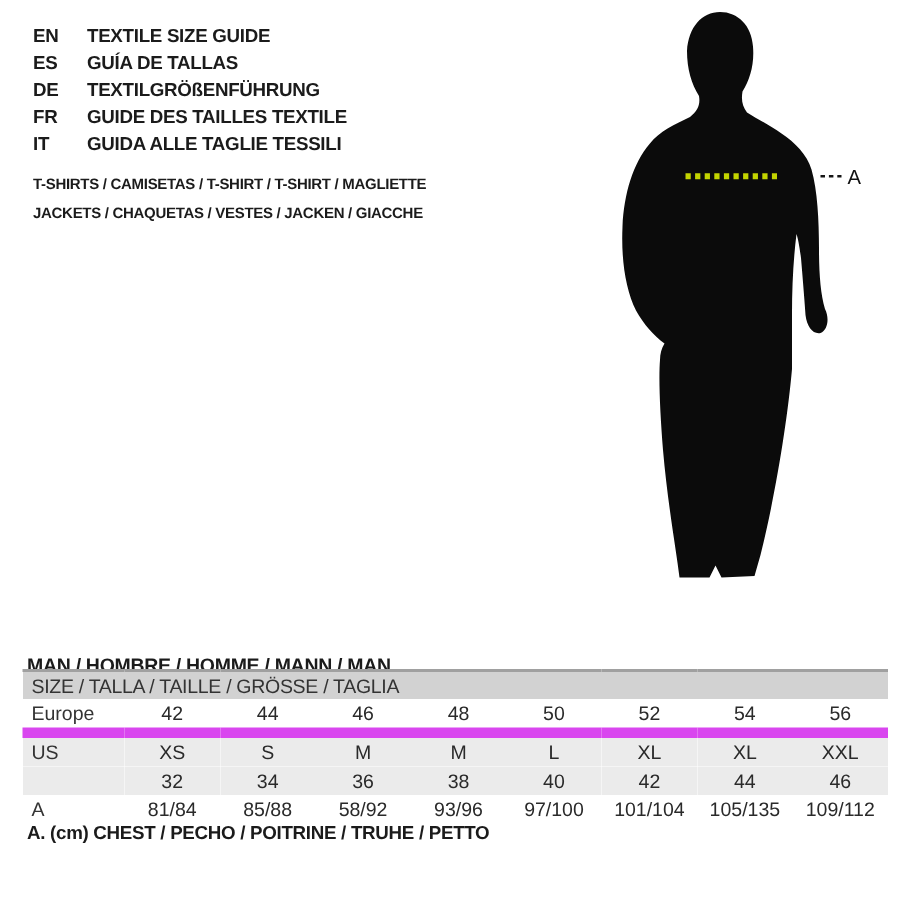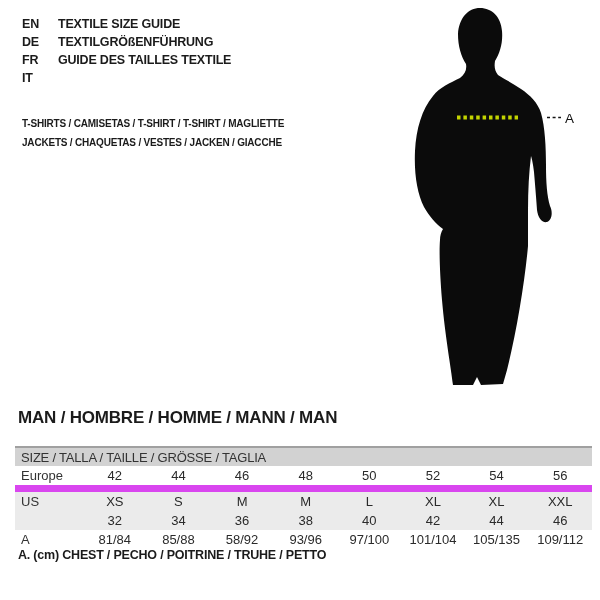--- a/index.html
+++ b/index.html
@@ -32,6 +32,10 @@
   <div class="lang-row">
     <span class="lang-code">EN</span>
     <span class="lang-label">TEXTILE SIZE GUIDE</span>
+  </div>
+  <div class="lang-row">
+    <span class="lang-code">ES</span>
+    <span class="lang-label">GUÍA DE TALLAS</span>
   </div>
   <div class="lang-row">
     <span class="lang-code">DE</span>

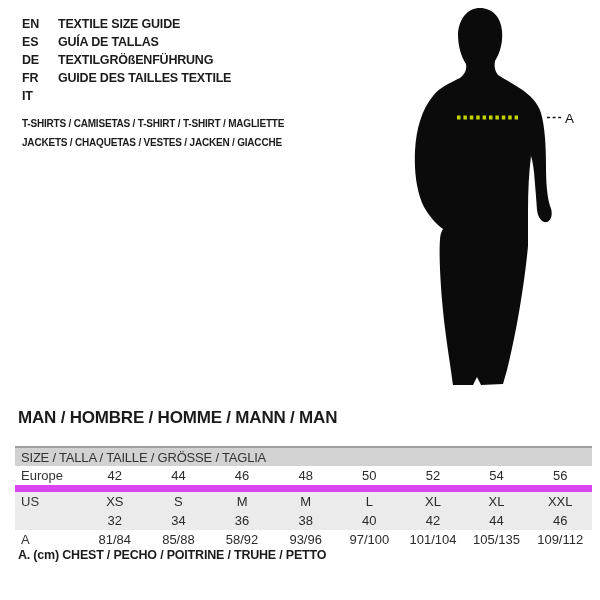--- a/index.html
+++ b/index.html
@@ -47,6 +47,7 @@
   </div>
   <div class="lang-row">
     <span class="lang-code">IT</span>
+    <span class="lang-label">GUIDA ALLE TAGLIE TESSILI</span>
   </div>
 </div>
 

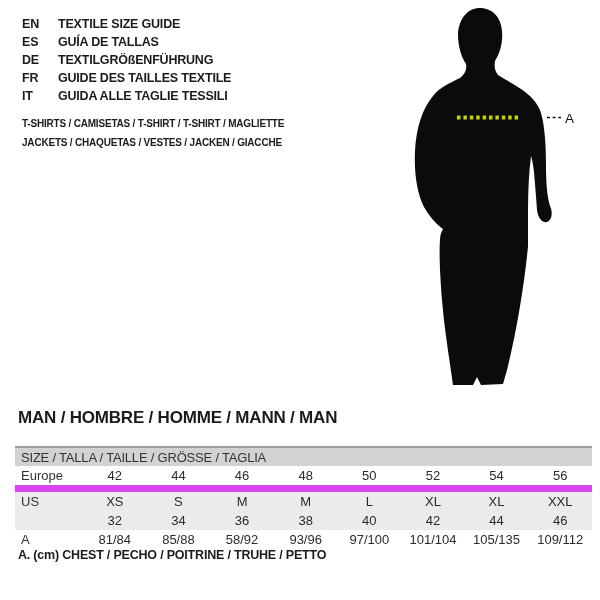--- a/index.html
+++ b/index.html
@@ -13,7 +13,7 @@
   .lang-code{width:36px;flex:0 0 36px;}
   .categories{position:absolute;left:22px;top:114px;font-weight:700;font-size:10px;line-height:19px;letter-spacing:-0.2px;}
   .figure{position:absolute;left:395px;top:0;width:200px;height:400px;}
-  .section-title{position:absolute;left:18px;top:408px;font-weight:700;font-size:17px;letter-spacing:-0.2px;}
+  .section-title{position:absolute;left:18px;top:436px;font-weight:700;font-size:13px;letter-spacing:-0.2px;}
   table.size-table{position:absolute;left:15px;top:446px;width:577px;border-collapse:collapse;table-layout:fixed;font-size:13px;}
   .size-table td{padding:0;height:19px;text-align:center;font-weight:400;color:#2a2a2a;white-space:nowrap;overflow:hidden;}
   .size-table td.lbl{text-align:left;padding-left:6px;color:#333;}

